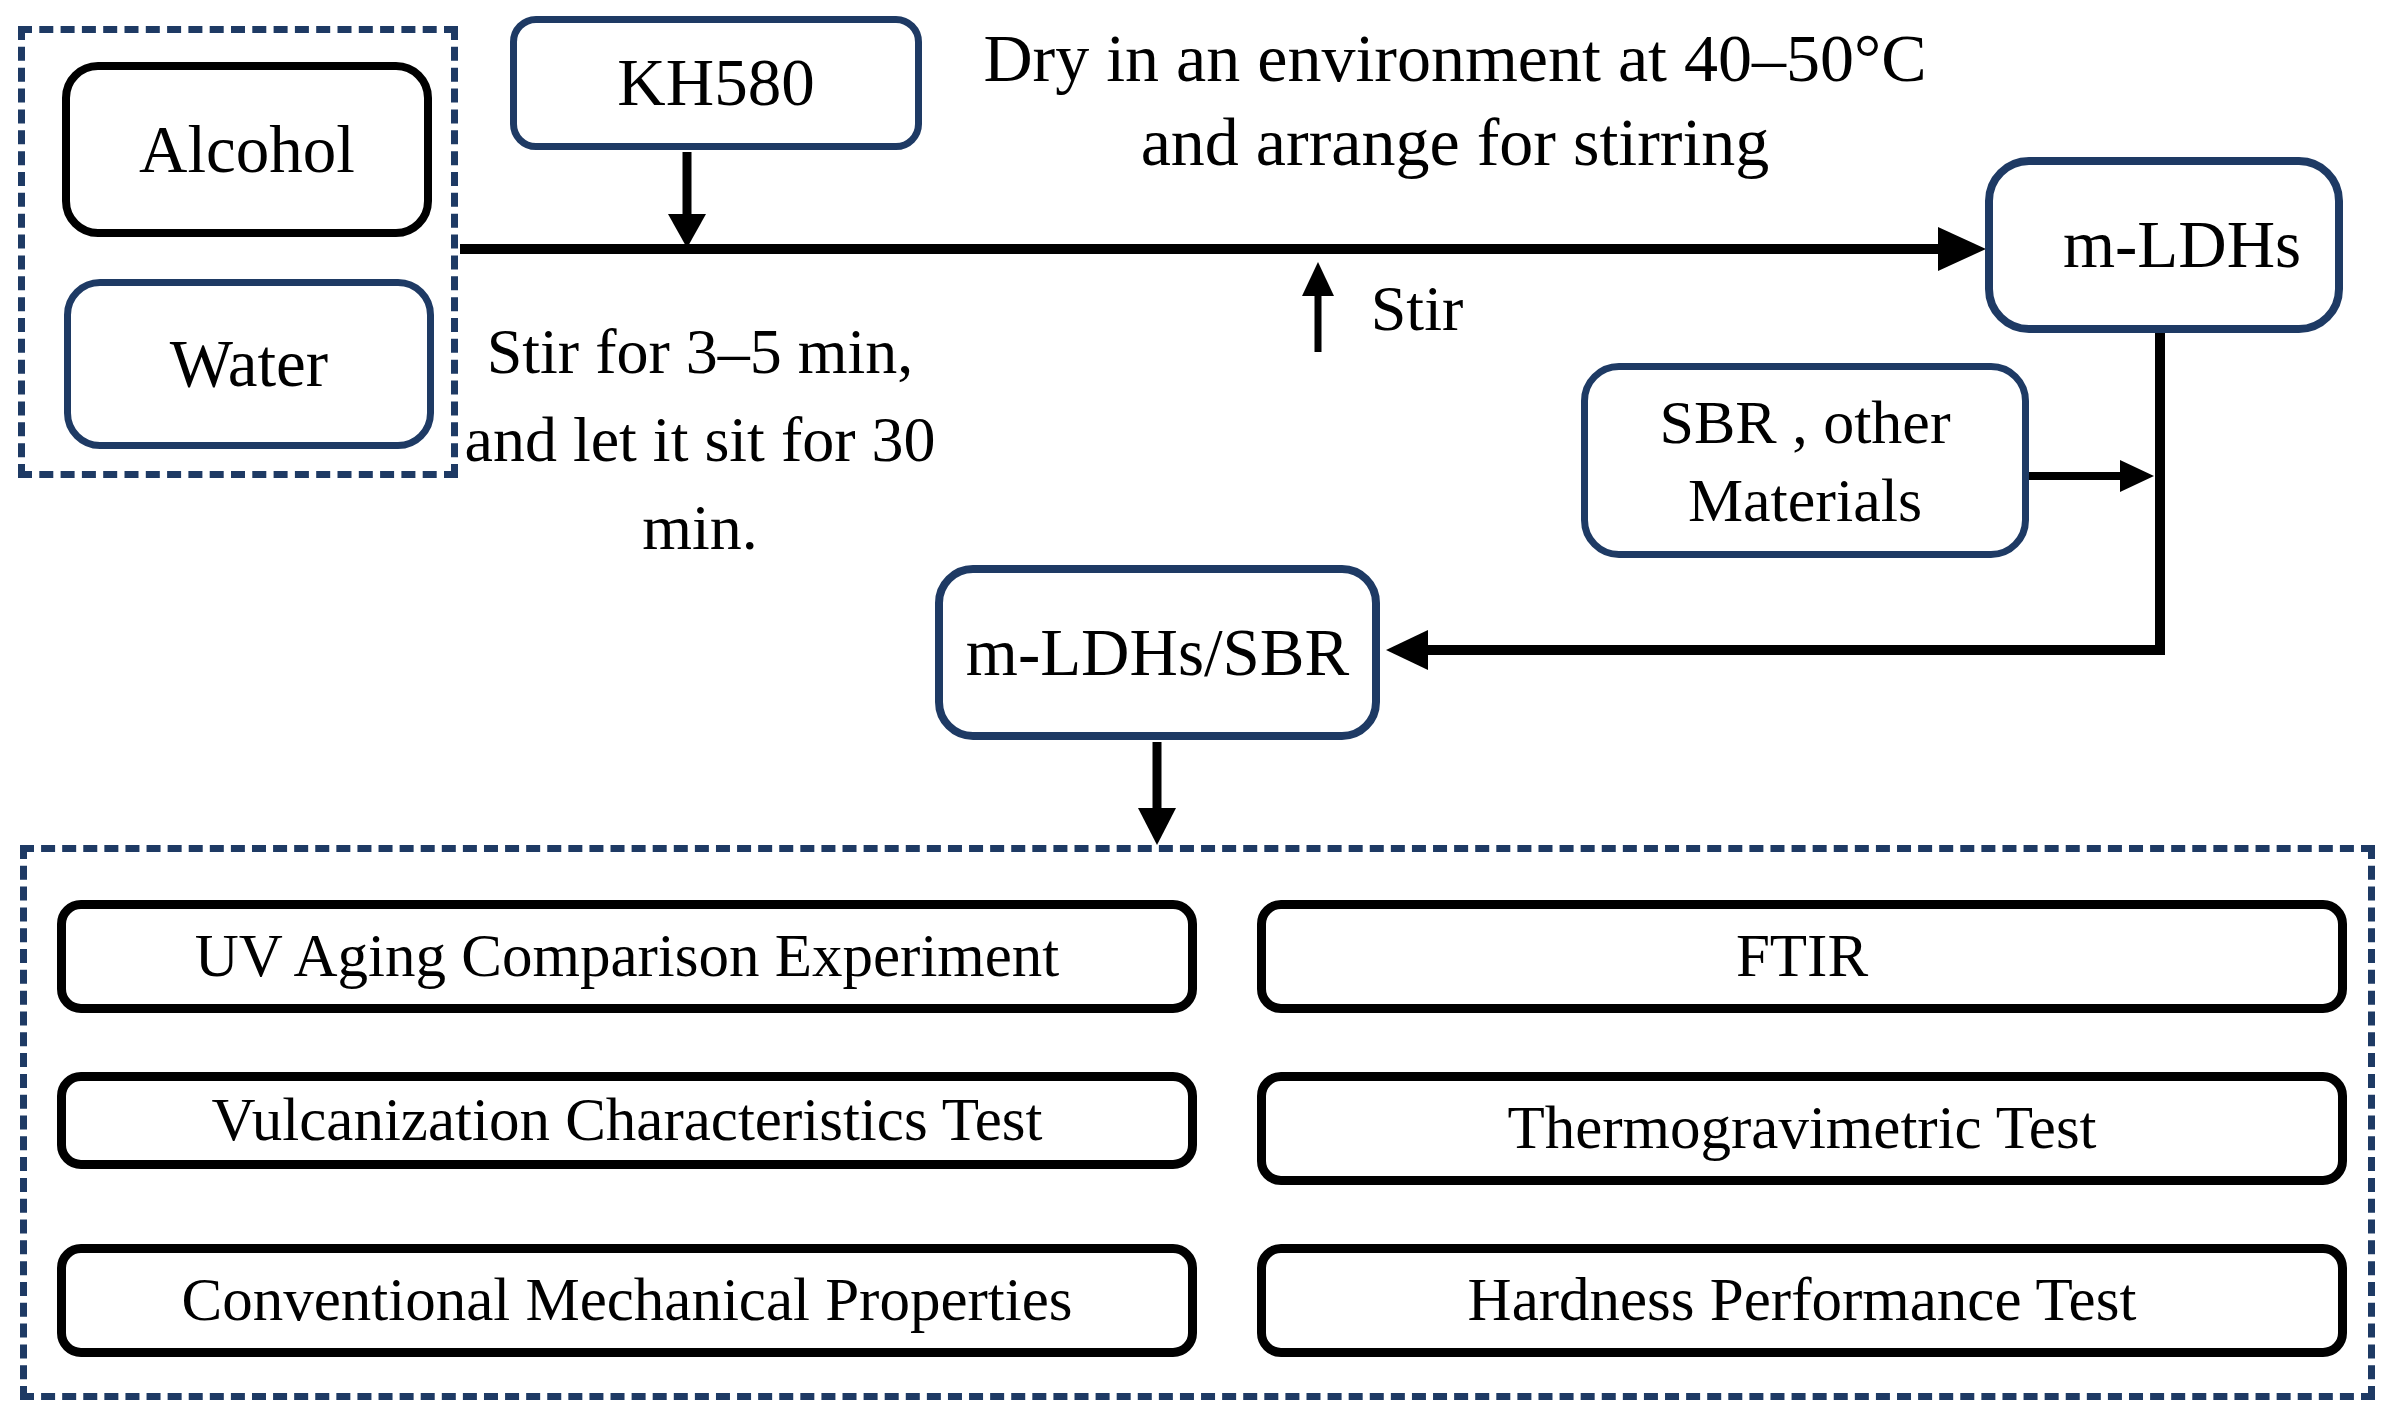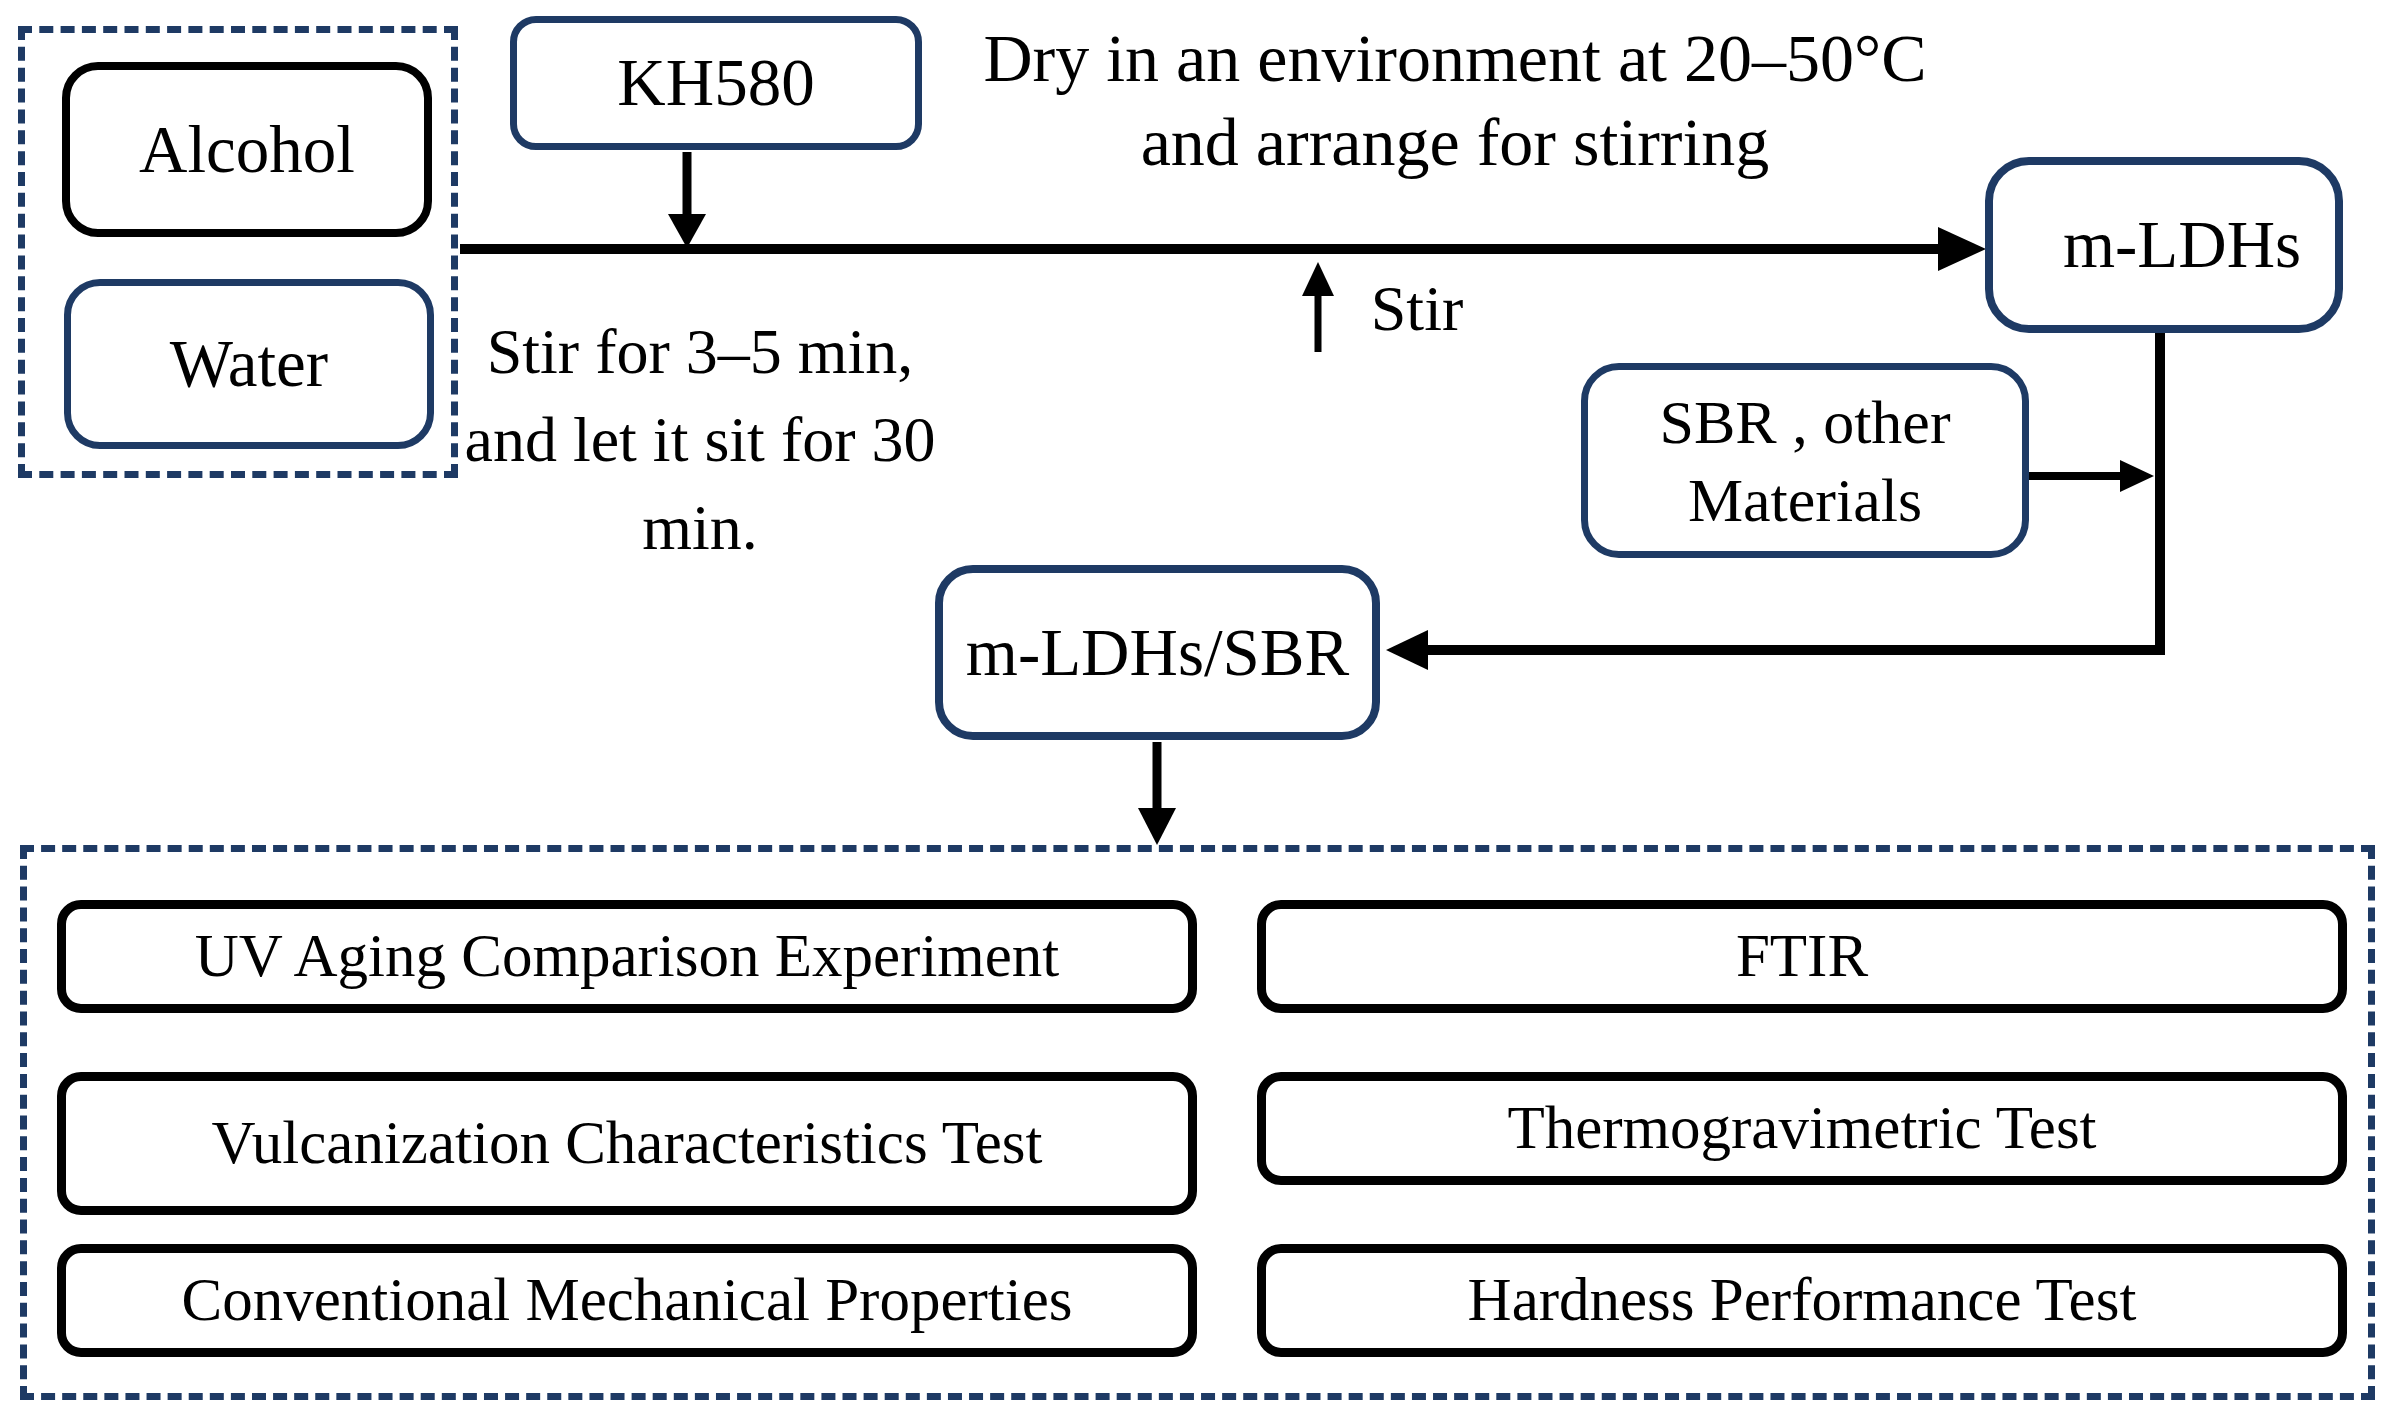--- a/index.html
+++ b/index.html
@@ -92,7 +92,7 @@
   </div>
 
   <div class="note" style="left:945px;top:16px;width:1020px;font-size:68px;line-height:84px;">
-    <div>Dry in an environment at 20–50°C</div>
+    <div>Dry in an environment at 40–50°C</div>
     <div>and arrange for stirring</div>
   </div>
 

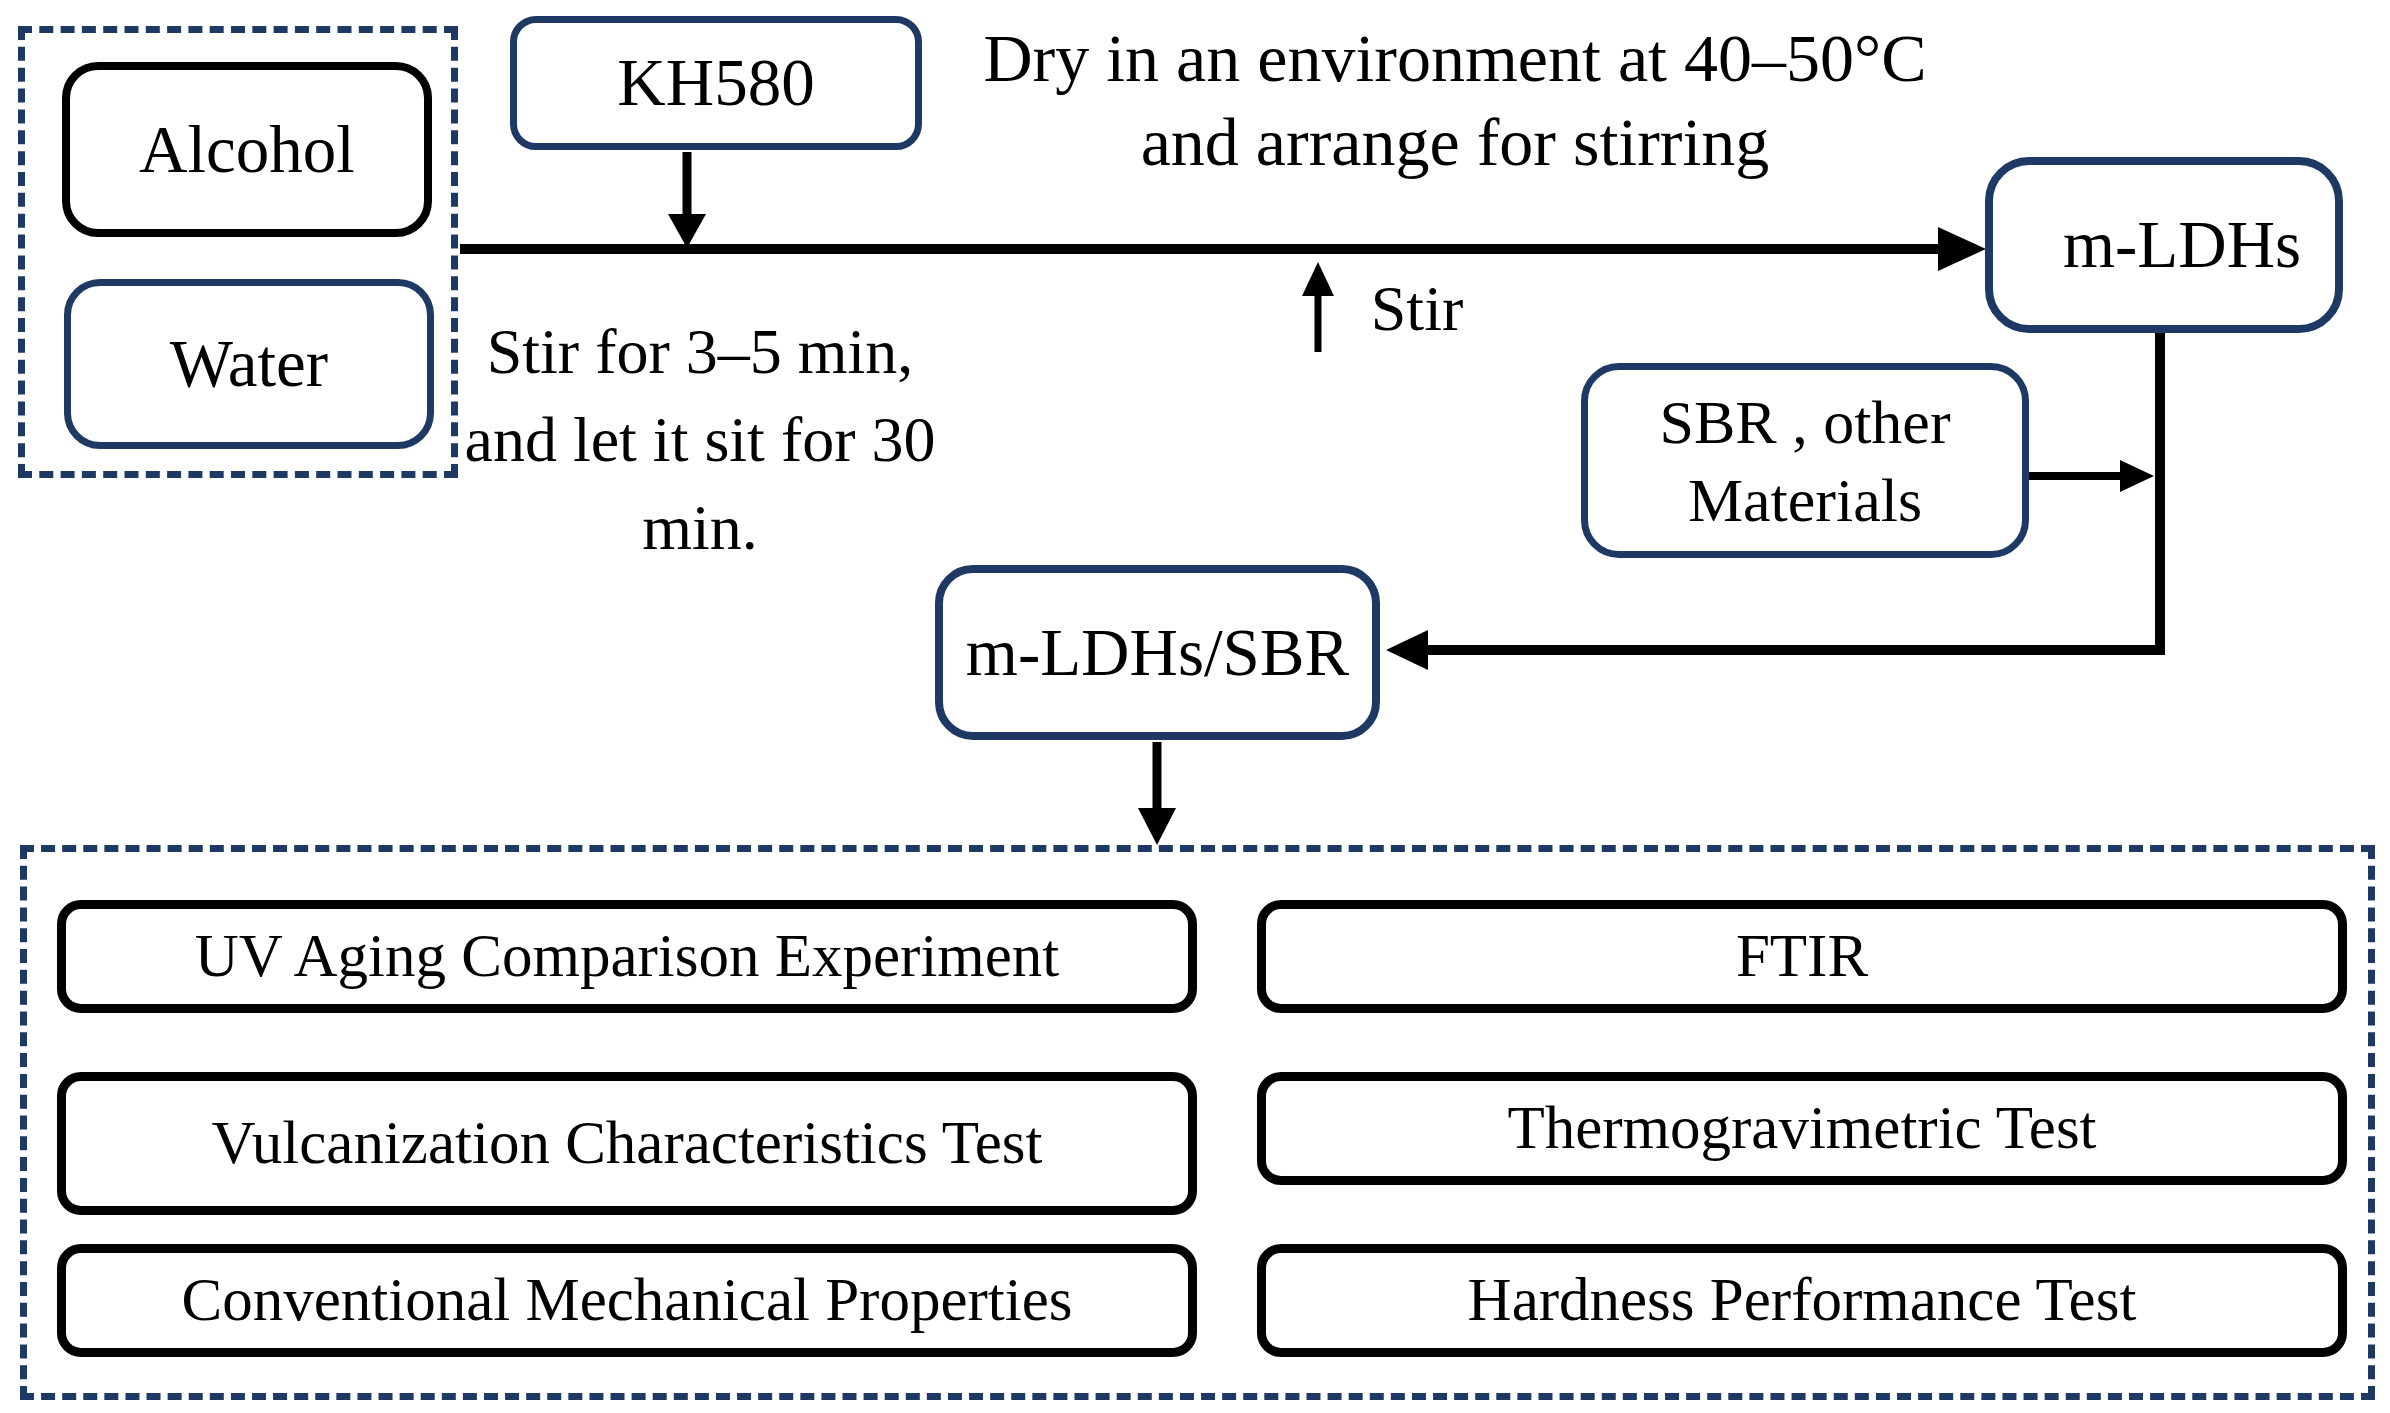--- a/index.html
+++ b/index.html
@@ -126,7 +126,7 @@
       <span>FTIR</span>
     </div>
 
-    <div class="box black-border fs-test" style="left:30px;top:220px;width:1140px;height:143px;border-width:9px;border-radius:24px;">
+    <div class="box black-border fs-test" style="left:30px;top:220px;width:1140px;height:97px;border-width:9px;border-radius:24px;">
       <span>Vulcanization Characteristics Test</span>
     </div>
     <div class="box black-border fs-test" style="left:1230px;top:220px;width:1090px;height:113px;border-width:9px;border-radius:24px;">

